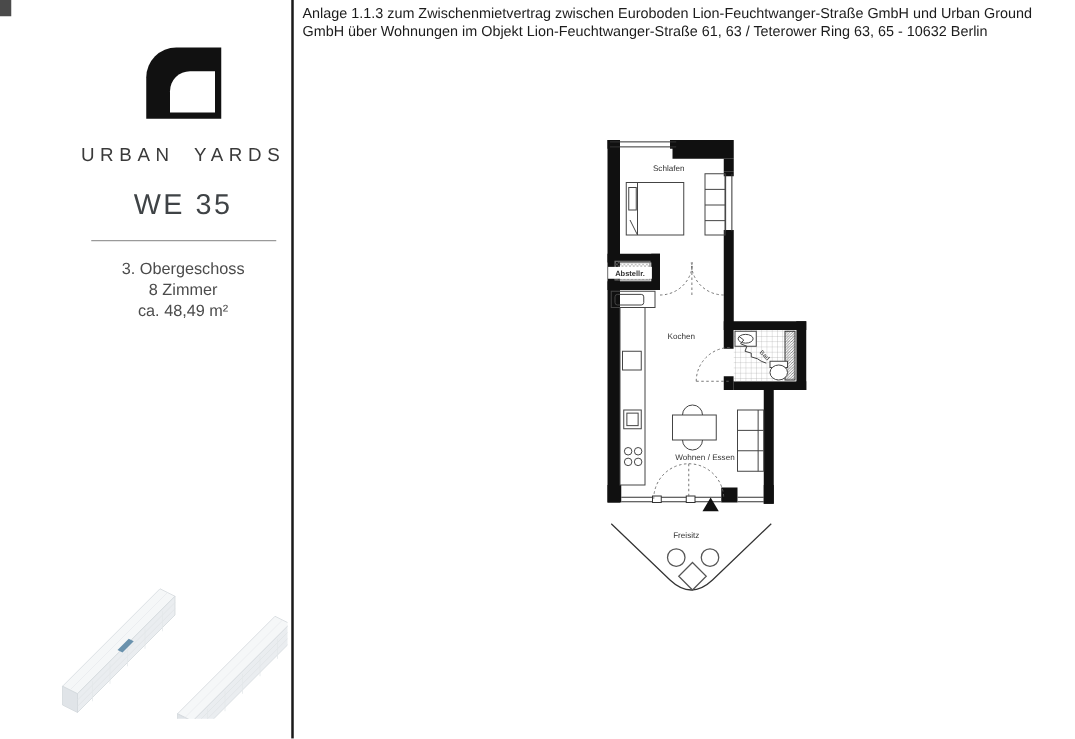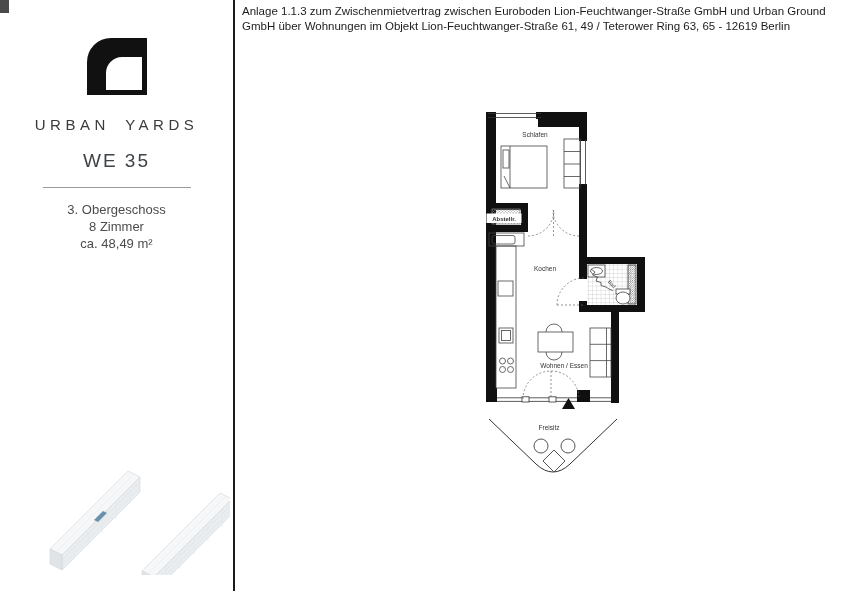--- a/index.html
+++ b/index.html
@@ -65,7 +65,7 @@
 
   <div class="vdivider"></div>
 
-  <p class="header">Anlage 1.1.3 zum Zwischenmietvertrag zwischen Euroboden Lion-Feuchtwanger-Straße GmbH und Urban Ground GmbH über Wohnungen im Objekt Lion-Feuchtwanger-Straße 61, 49 / Teterower Ring 63, 65 - 12619 Berlin</p>
+  <p class="header">Anlage 1.1.3 zum Zwischenmietvertrag zwischen Euroboden Lion-Feuchtwanger-Straße GmbH und Urban Ground GmbH über Wohnungen im Objekt Lion-Feuchtwanger-Straße 61, 63 / Teterower Ring 63, 65 - 10632 Berlin</p>
 
   <svg class="plan" width="260" height="410" viewBox="440 90 260 410">
     <defs>

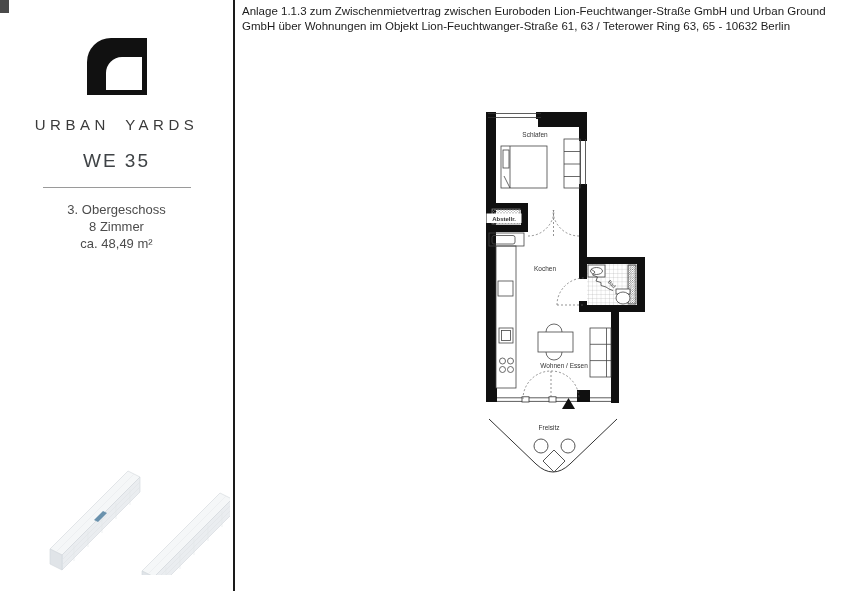--- a/index.html
+++ b/index.html
@@ -7,7 +7,7 @@
         font-family:"Liberation Sans",sans-serif;color:#222;}
   .corner-artifact{position:absolute;left:0;top:0;width:9px;height:13px;background:#4a4a4a;}
   
-  .sidebar{position:absolute;left:0;top:0;width:233px;height:591px;text-align:center;}
+  .sidebar{position:absolute;left:0;top:0;width:233px;height:591px;text-align:center;padding-left:30px;}
   .logo{position:relative;width:60px;height:57px;margin:38px auto 0;background:#111;
         border-top-left-radius:24px;}
   .logo-inner{position:absolute;left:19px;top:19px;right:5px;bottom:5px;background:#fff;

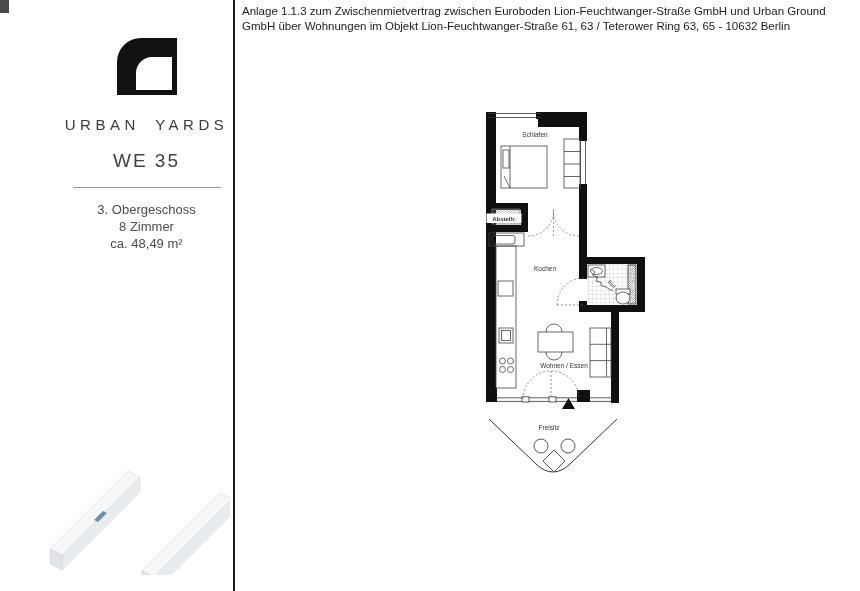--- a/index.html
+++ b/index.html
@@ -13,7 +13,7 @@
   .logo-inner{position:absolute;left:19px;top:19px;right:5px;bottom:5px;background:#fff;
         border-top-left-radius:16px;}
   .brand{margin-top:21px;font-size:15px;letter-spacing:4.5px;word-spacing:7px;color:#3a3a3a;}
-  .unit{margin-top:17px;font-size:19px;letter-spacing:2px;color:#3f4346;}
+  .unit{margin-top:17px;font-size:23px;letter-spacing:2px;color:#3f4346;}
   .divider{width:148px;border:none;border-top:1px solid #9a9a9a;margin:15px auto 13px;}
   .detail{font-size:13px;line-height:17px;color:#4c4c4c;}
   .buildings{position:absolute;left:30px;top:445px;}

